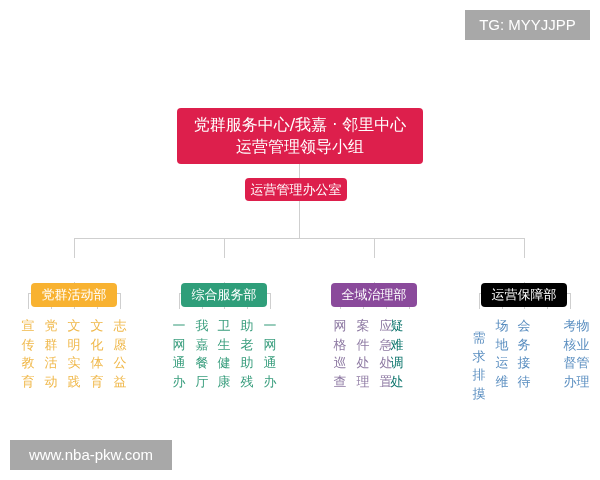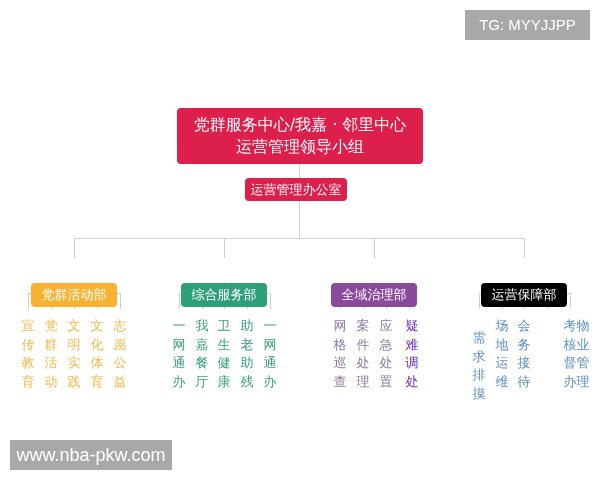--- a/index.html
+++ b/index.html
@@ -87,7 +87,7 @@
 <div class="col" style="left:333px; color:#8e7aa3;">网格巡查</div>
 <div class="col" style="left:356px; color:#8e7aa3;">案件处理</div>
 <div class="col" style="left:379px; color:#8e7aa3;">应急处置</div>
-<div class="col" style="left:405px; color:#6d28d9;">疑难调处</div>
+<div class="col" style="left:390px; color:#0f766e;">疑难调处</div>
 
 <div class="col" style="left:472px; color:#5a8ec0;margin-top:12px;">需求排摸</div>
 <div class="col" style="left:495px; color:#5a8ec0;">场地运维</div>

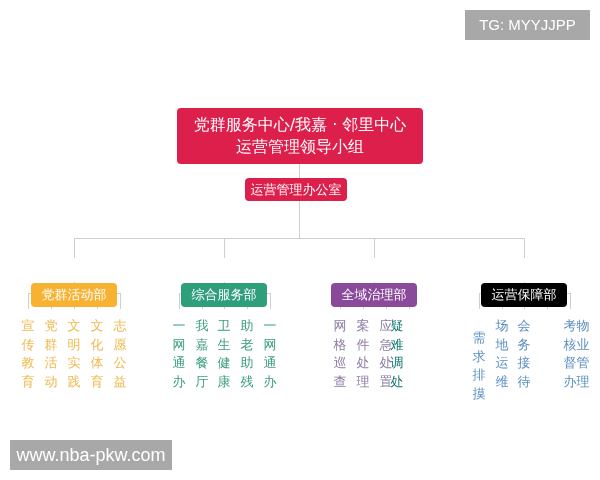--- a/index.html
+++ b/index.html
@@ -17,7 +17,7 @@
 <body>
 
 <div class="wm" style="left:465px; top:10px; width:125px; height:30px; line-height:30px; font-size:15px; text-align:center;">TG: MYYJJPP</div>
-<div class="wm" style="left:10px; top:440px; width:162px; height:30px; line-height:30px; font-size:18px; text-align:center;">www.nba-pkw.com</div>
+<div class="wm" style="left:10px; top:440px; width:162px; height:30px; line-height:30px; font-size:15px; text-align:center;">www.nba-pkw.com</div>
 
 <div>
   <div class="line" style="left:299px; top:164px; width:1px; height:14px;"></div>

